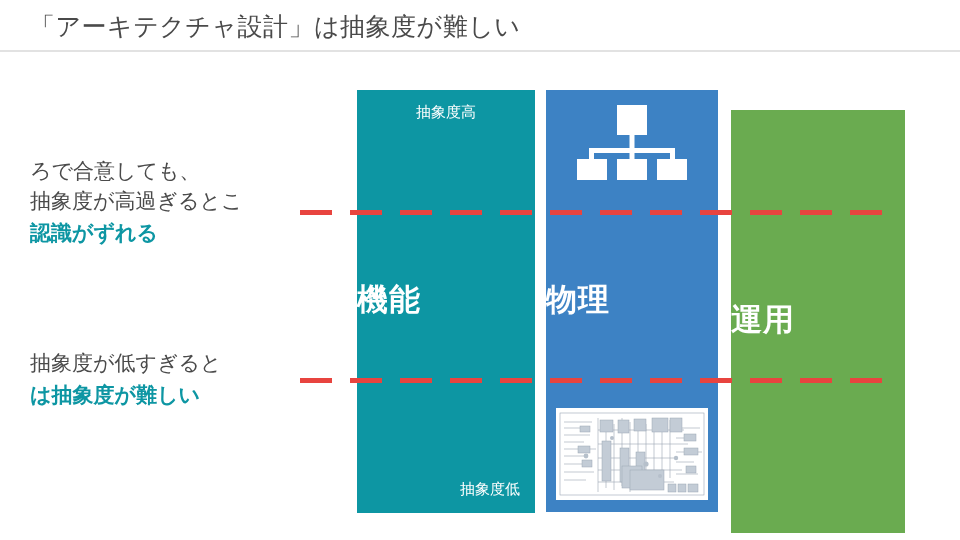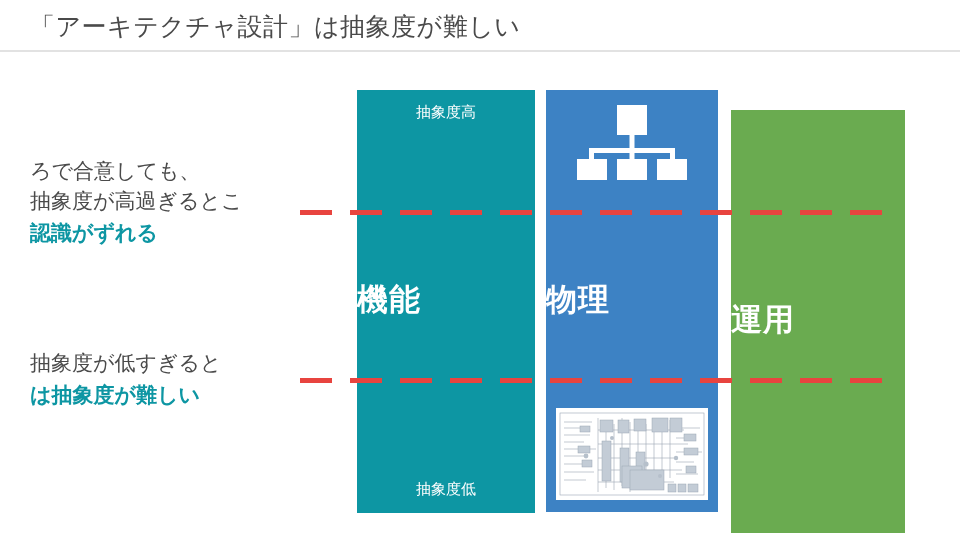--- a/index.html
+++ b/index.html
@@ -91,6 +91,7 @@
     color: #ffffff;
     font-size: 15px;
     line-height: 20px;
+    padding-left: 44px;
   }
   .col-main-label {
     position: absolute;

